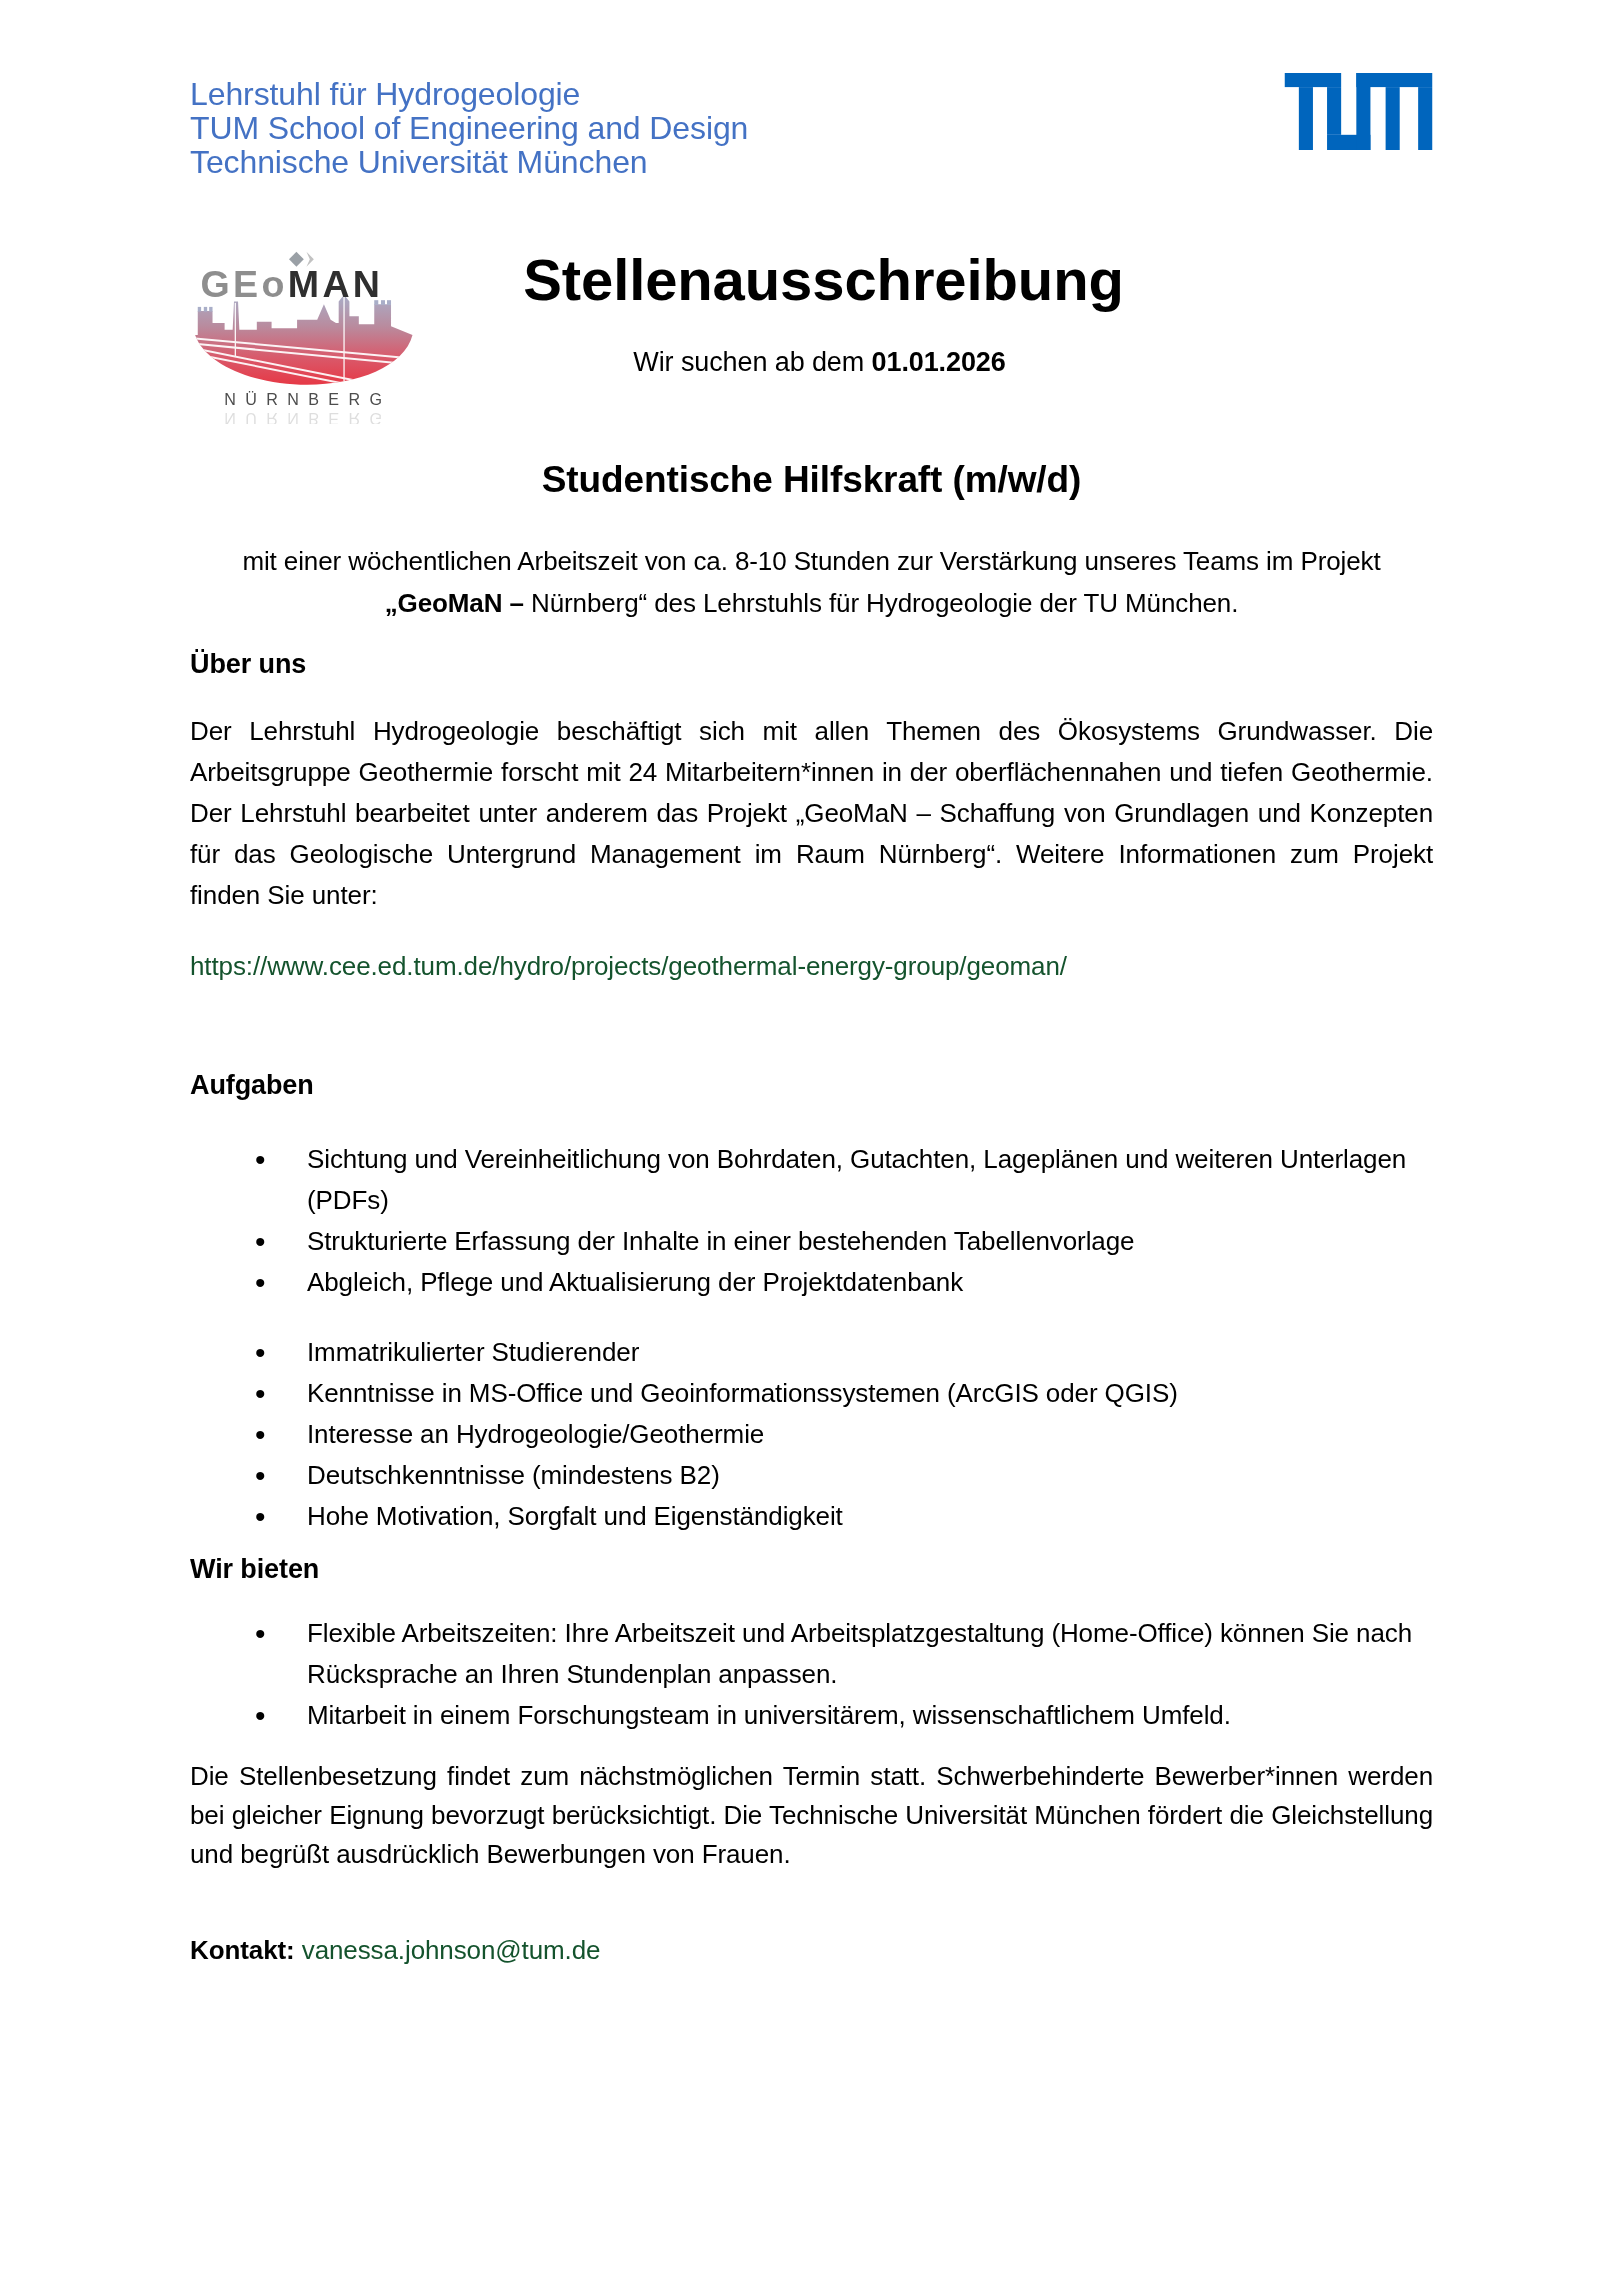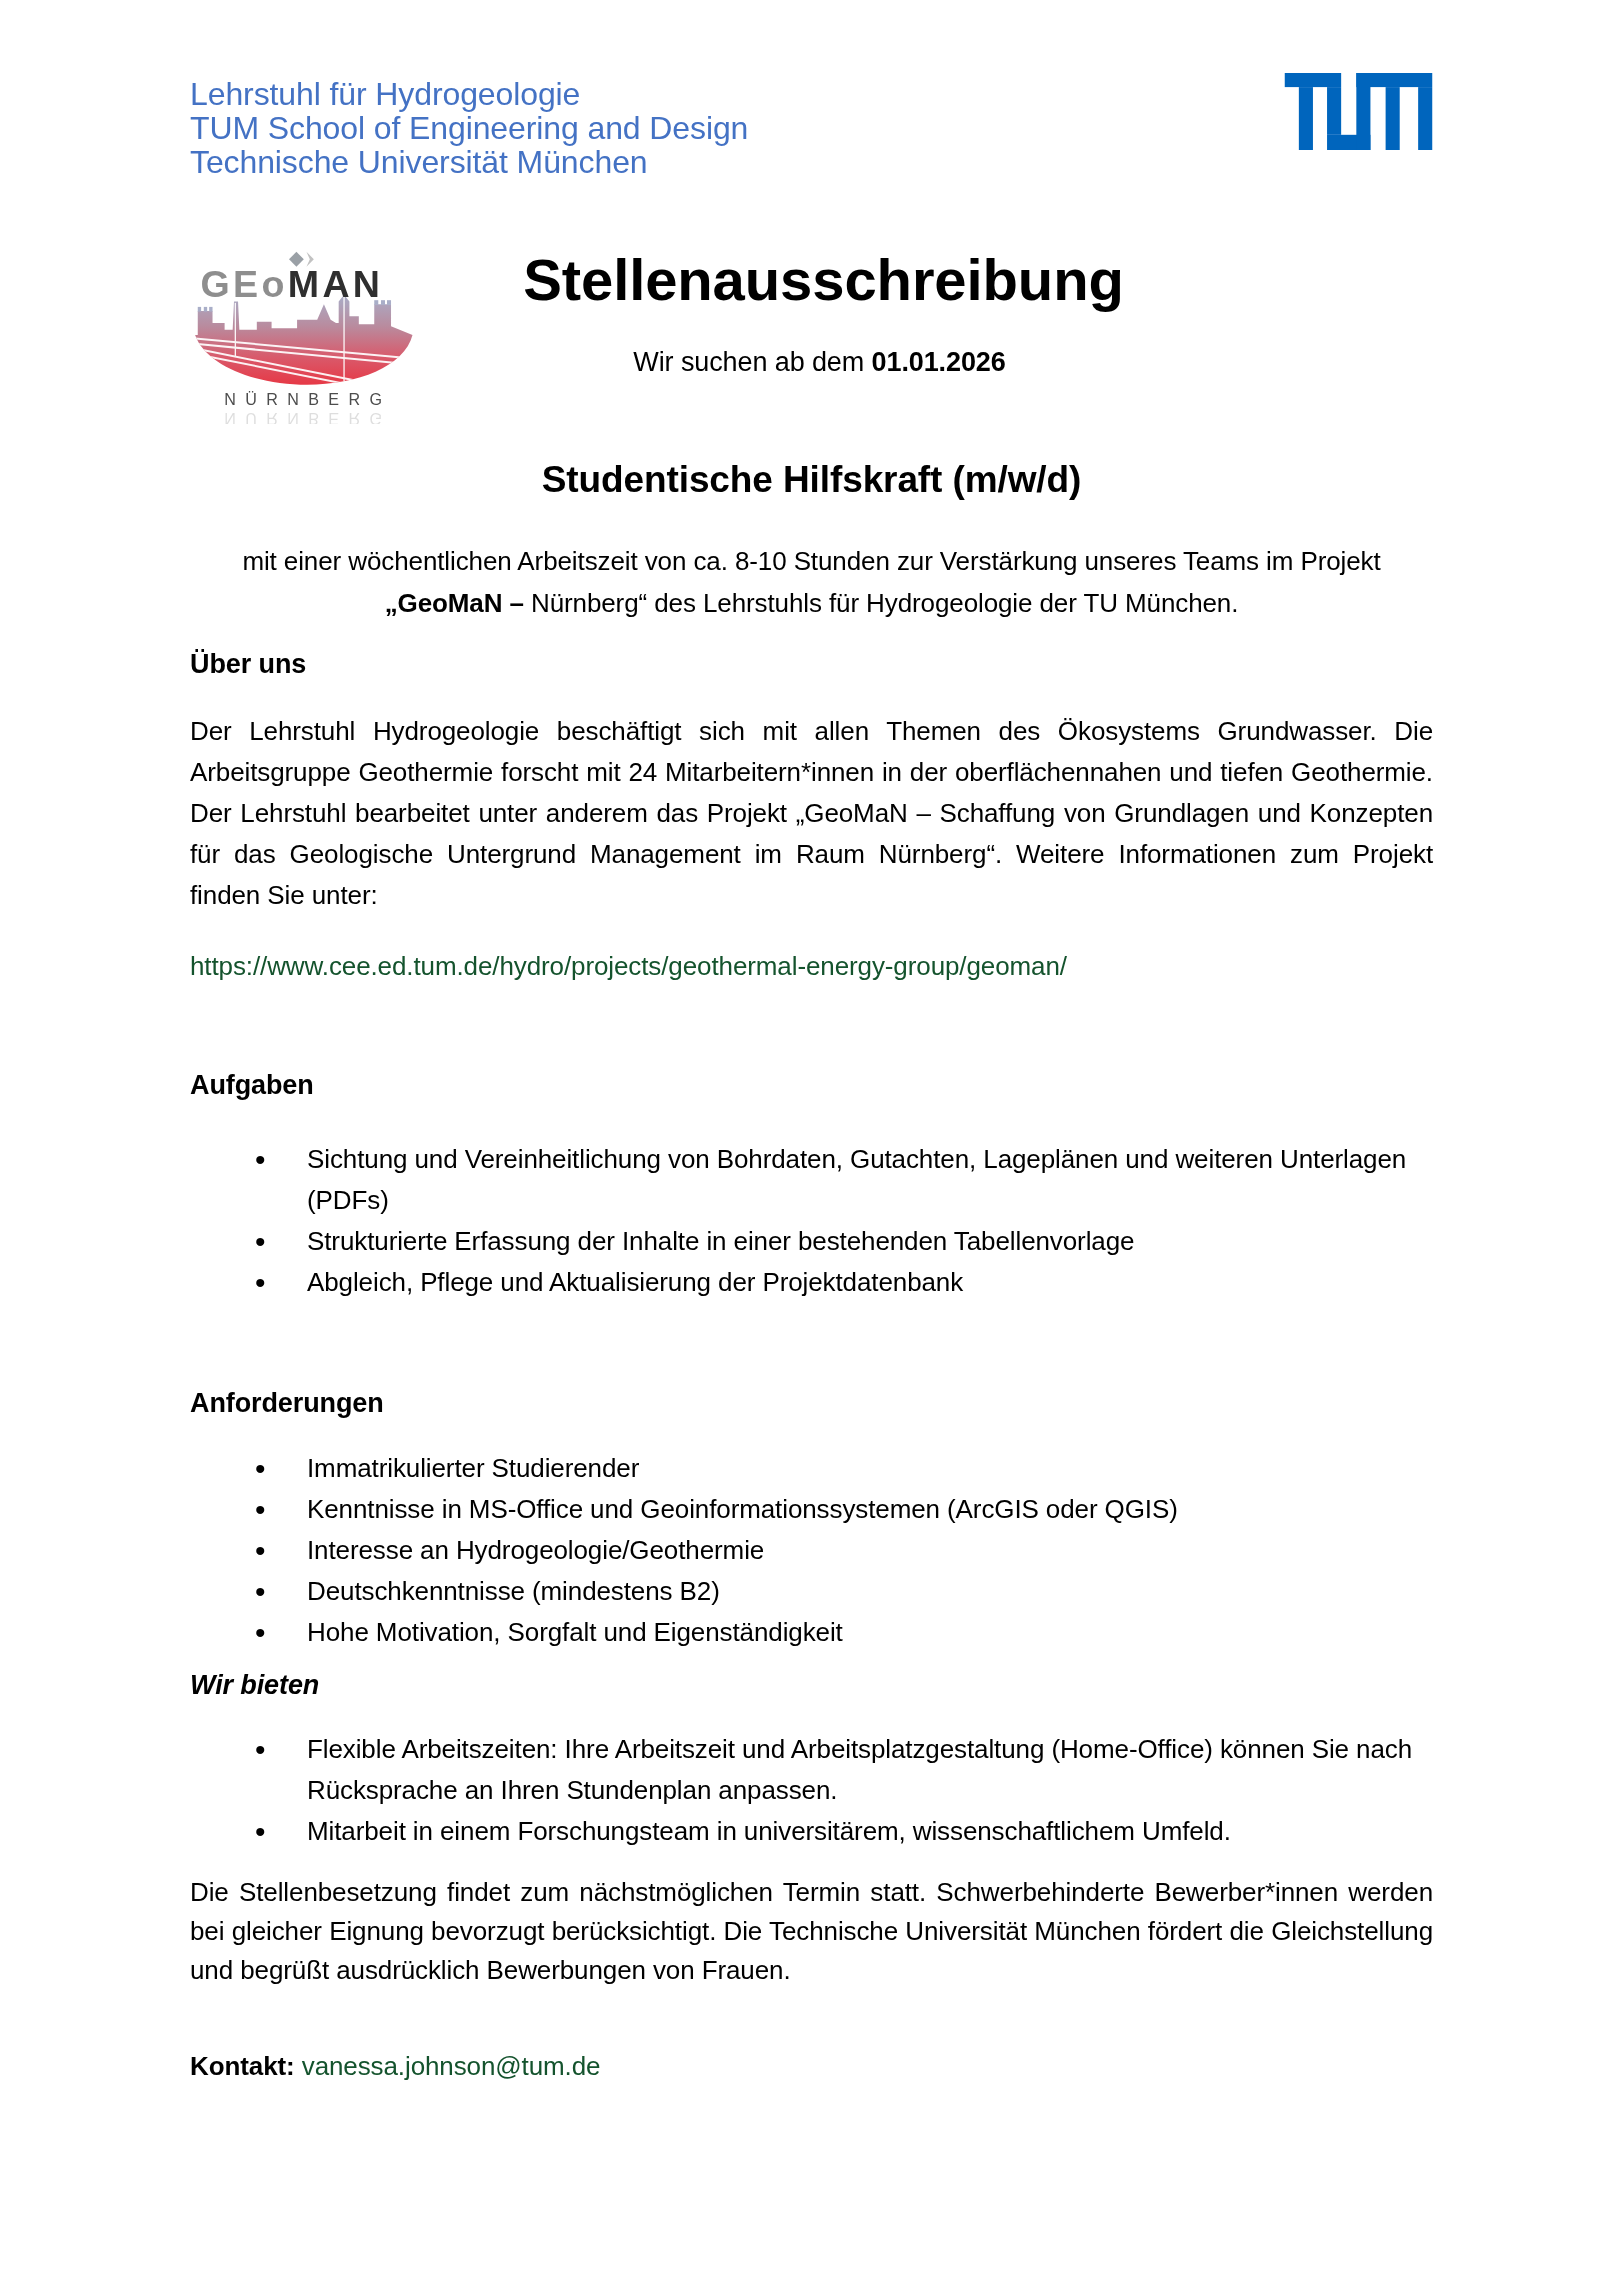--- a/index.html
+++ b/index.html
@@ -144,7 +144,6 @@
       <li>Abgleich, Pflege und Aktualisierung der Projektdatenbank</li>
     </ul>
 
-    <h2 class="sec-h h-req">Anforderungen</h2>
     <ul class="blist req">
       <li>Immatrikulierter Studierender</li>
       <li>Kenntnisse in MS-Office und Geoinformationssystemen (ArcGIS oder QGIS)</li>

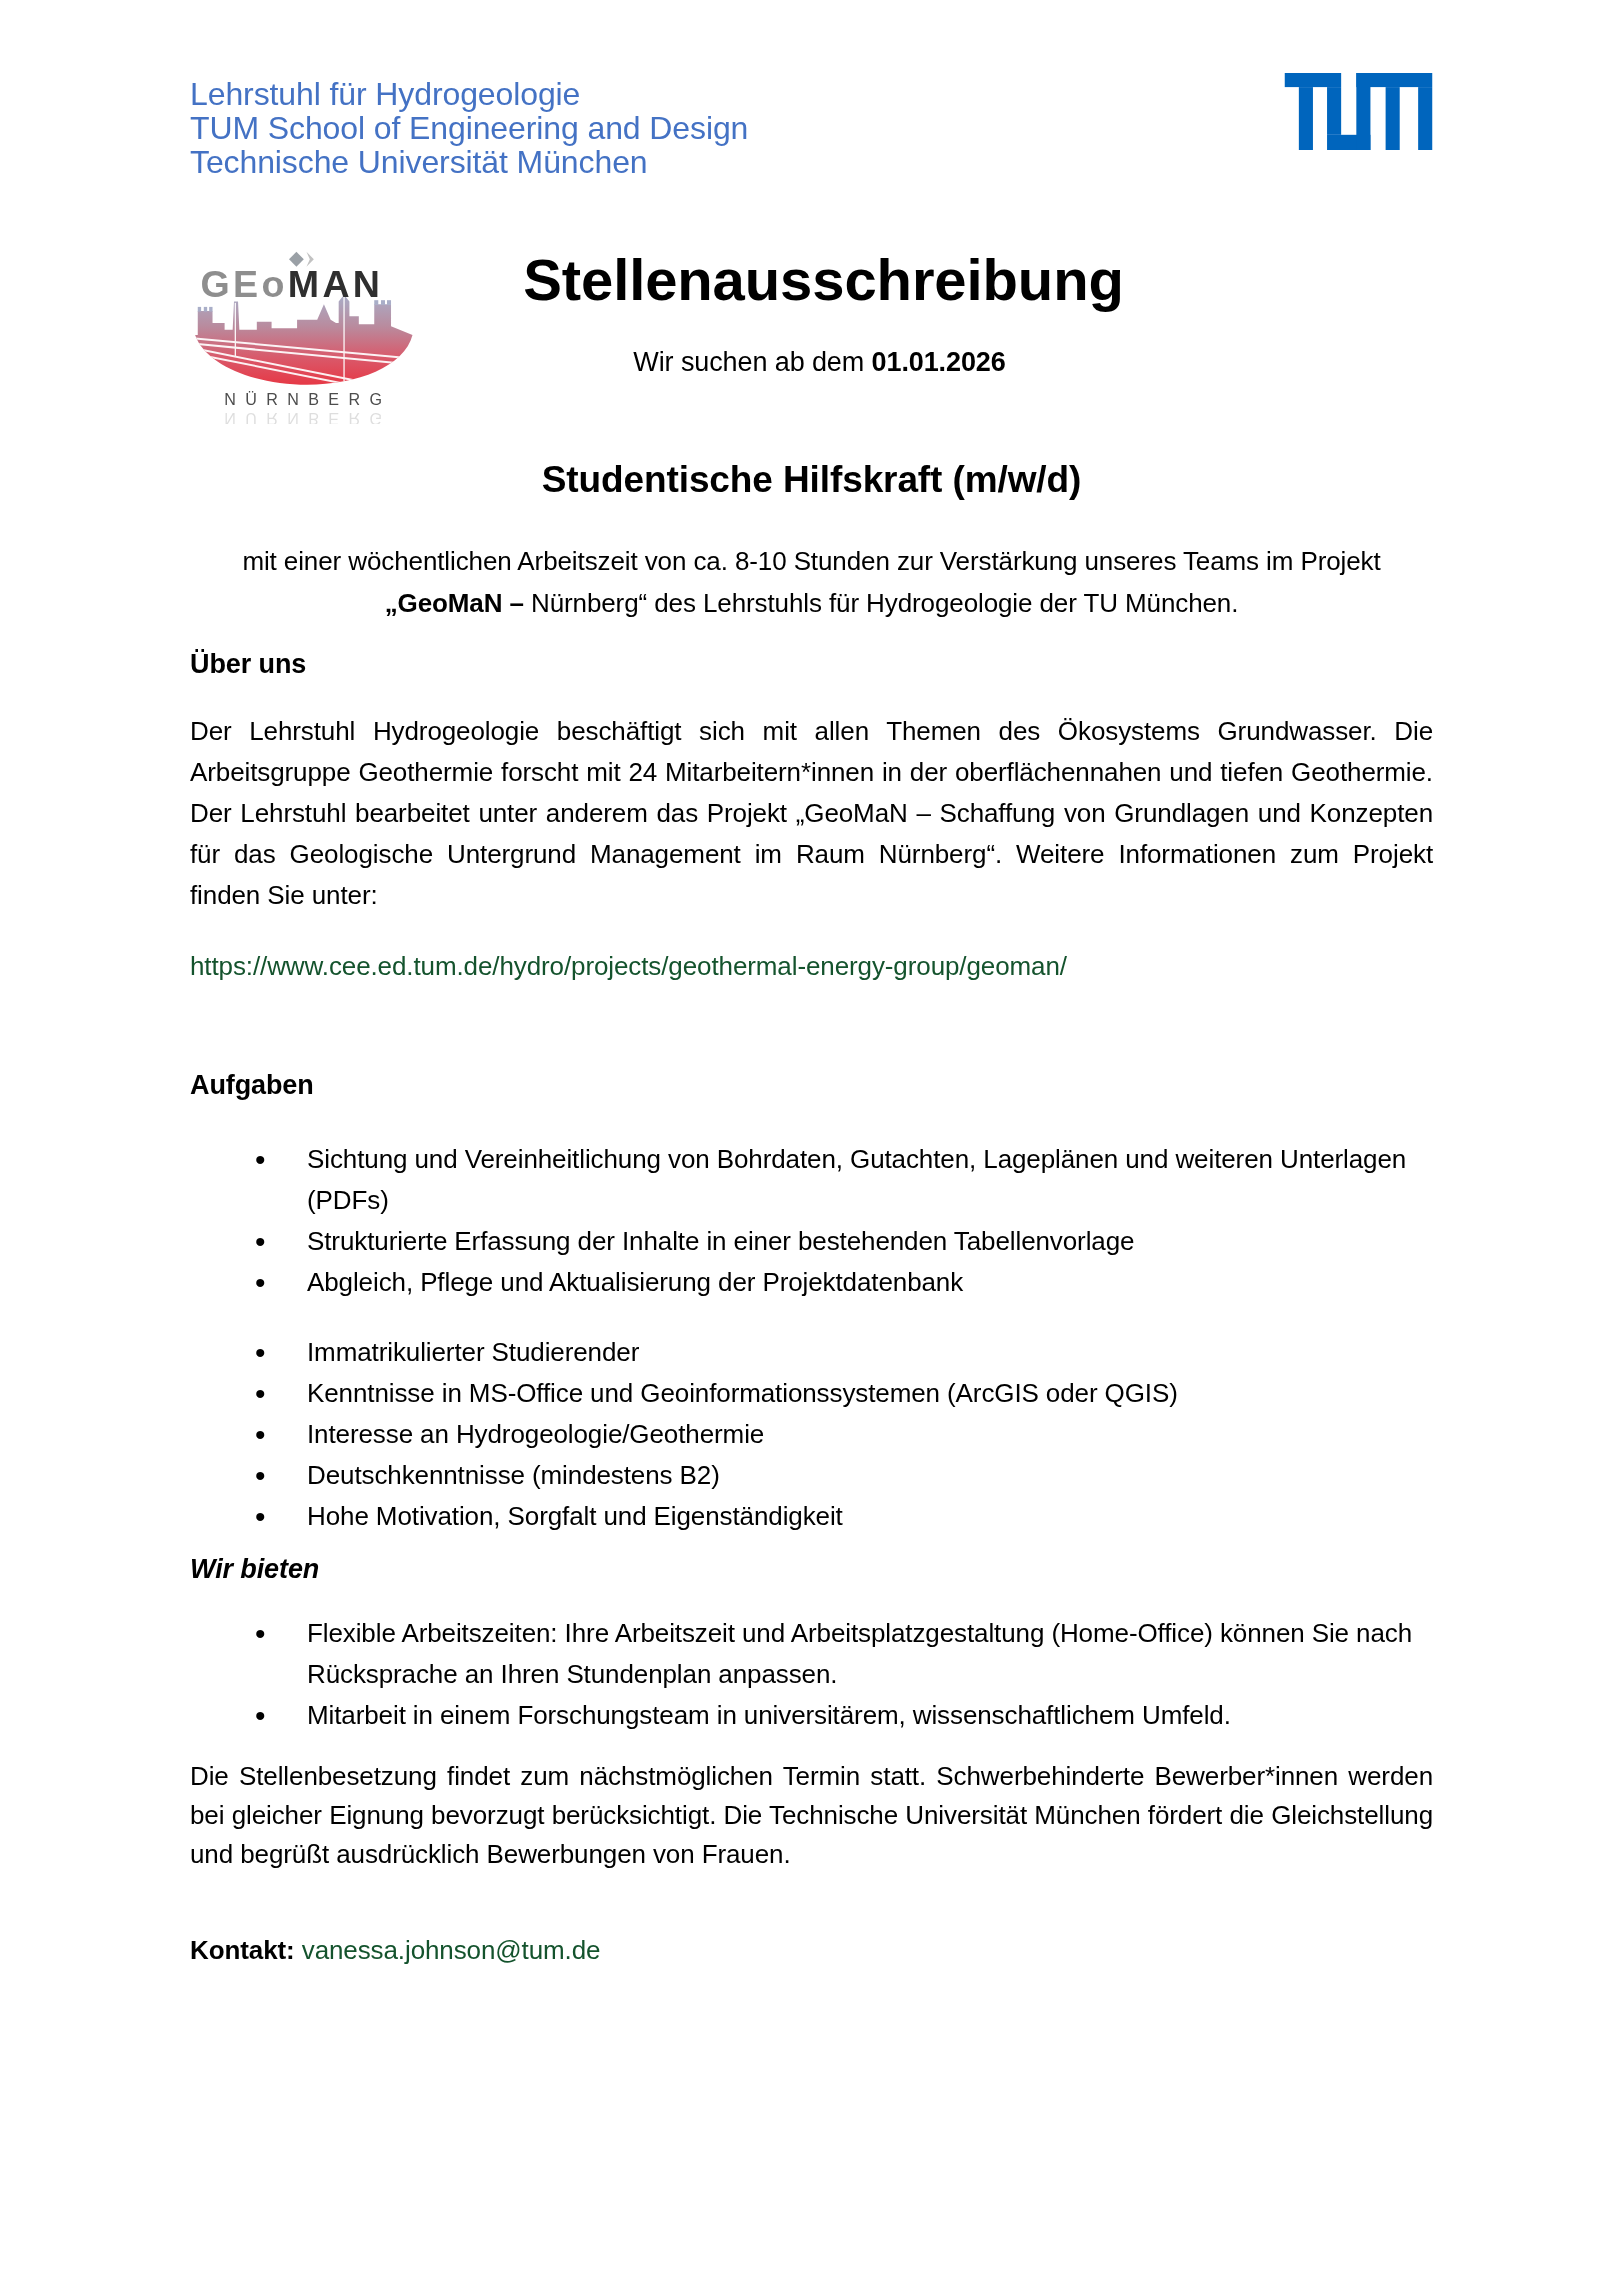--- a/index.html
+++ b/index.html
@@ -31,7 +31,7 @@
   .h-about{margin-top:23.6px;}
   .h-tasks{margin-top:82px;}
   .h-req{margin-top:84px;}
-  .h-offer{margin-top:4px;font-style:italic;}
+  .h-offer{margin-top:4px;}
   .para{margin:0;text-align:justify;}
   .about-body{margin-top:31px;}
   .link-line{margin-top:30px;}

